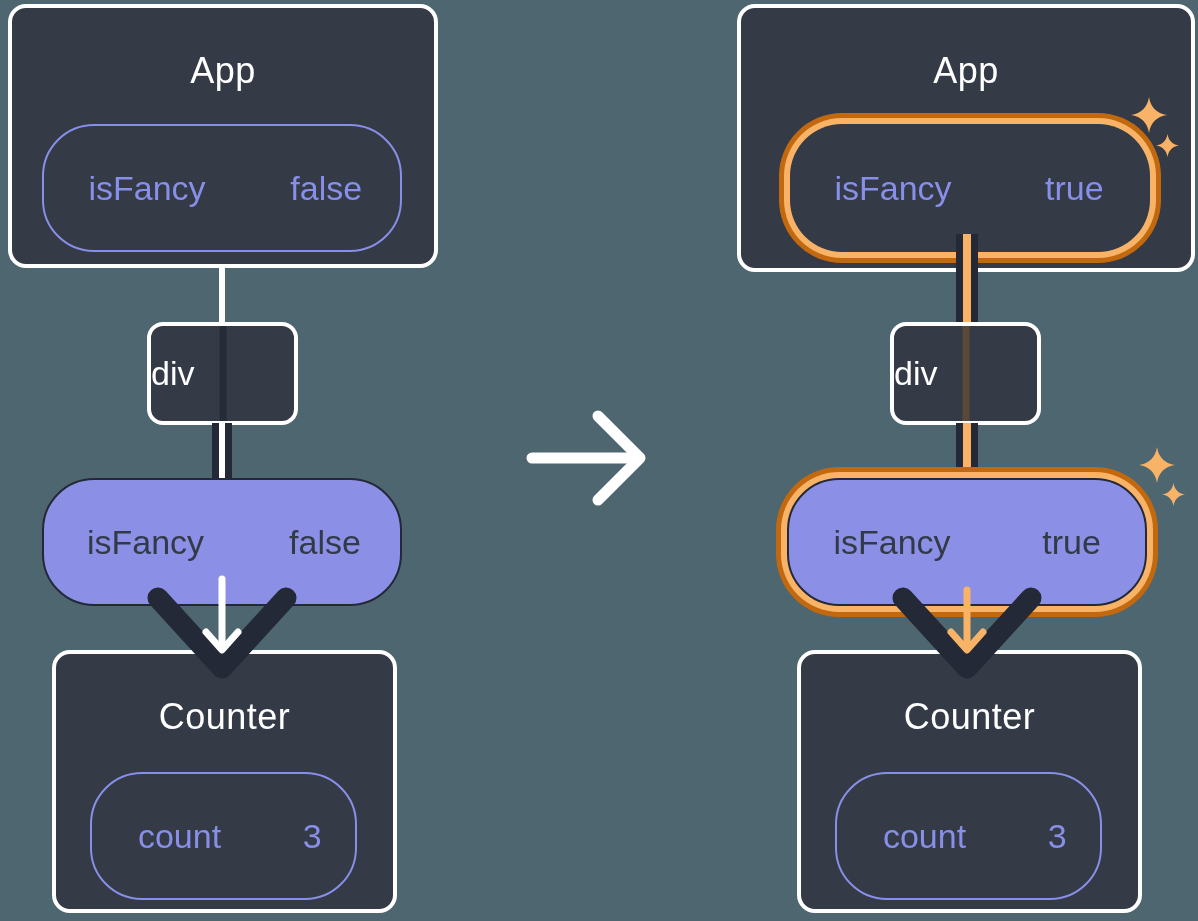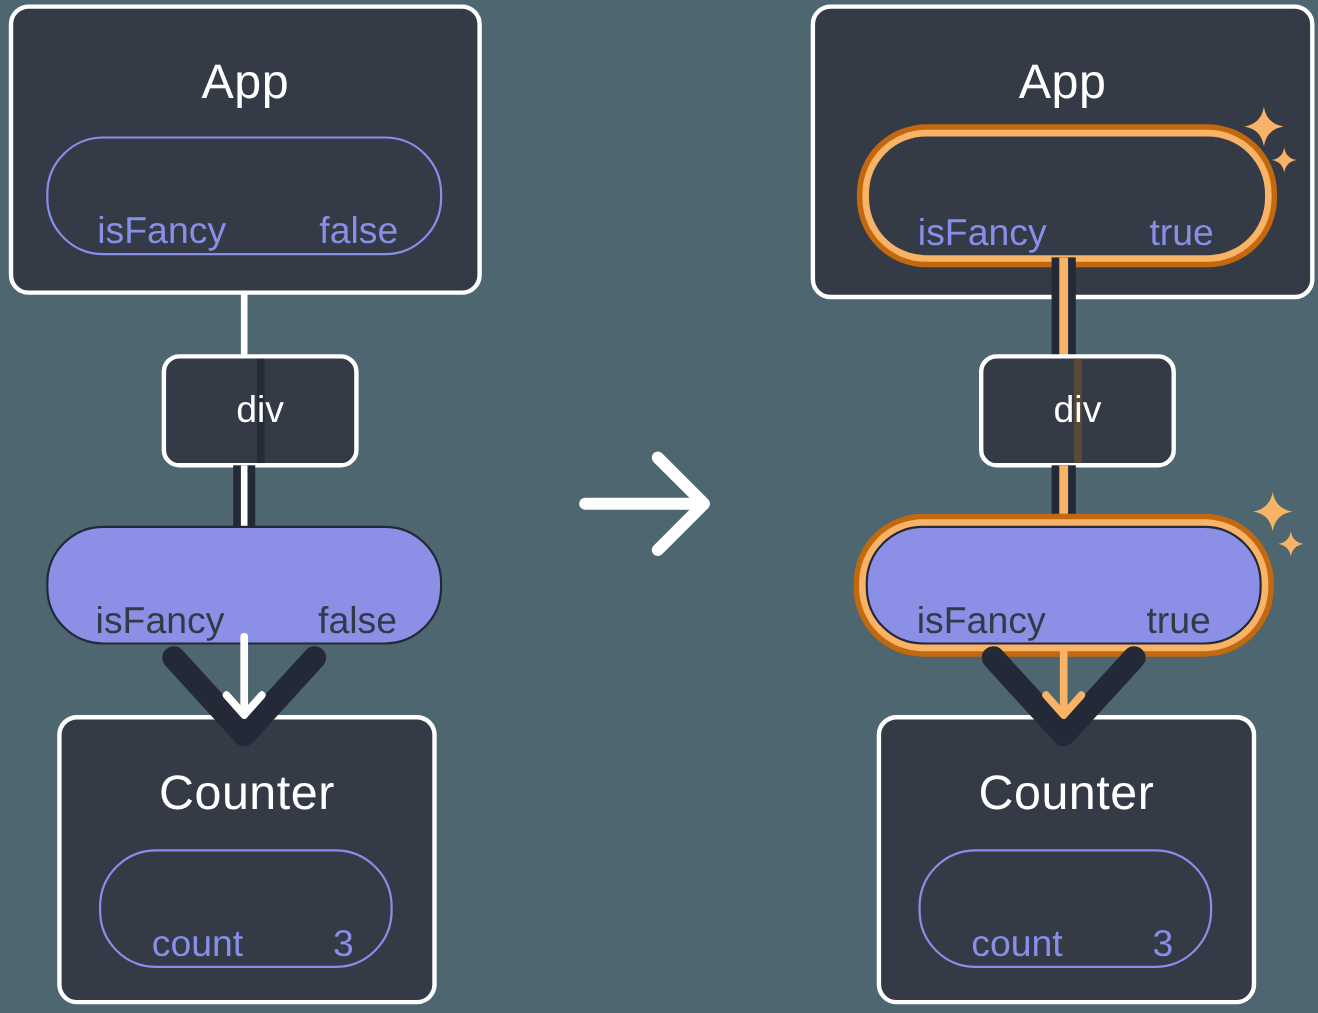--- a/index.html
+++ b/index.html
@@ -19,7 +19,7 @@
 
   .box{position:absolute;background:var(--card);border:4px solid #fff;border-radius:18px;}
   .box .title{position:absolute;left:0;right:0;top:42px;text-align:center;
-    color:#fff;font-size:44px;font-weight:500;letter-spacing:.5px;}
+    color:#fff;font-size:36px;font-weight:500;letter-spacing:.5px;}
 
   .pill{position:absolute;display:flex;align-items:flex-end;height:108px;border-radius:52px;overflow:hidden;}
   .pill .cell{display:flex;align-items:center;justify-content:center;font-size:34px;}

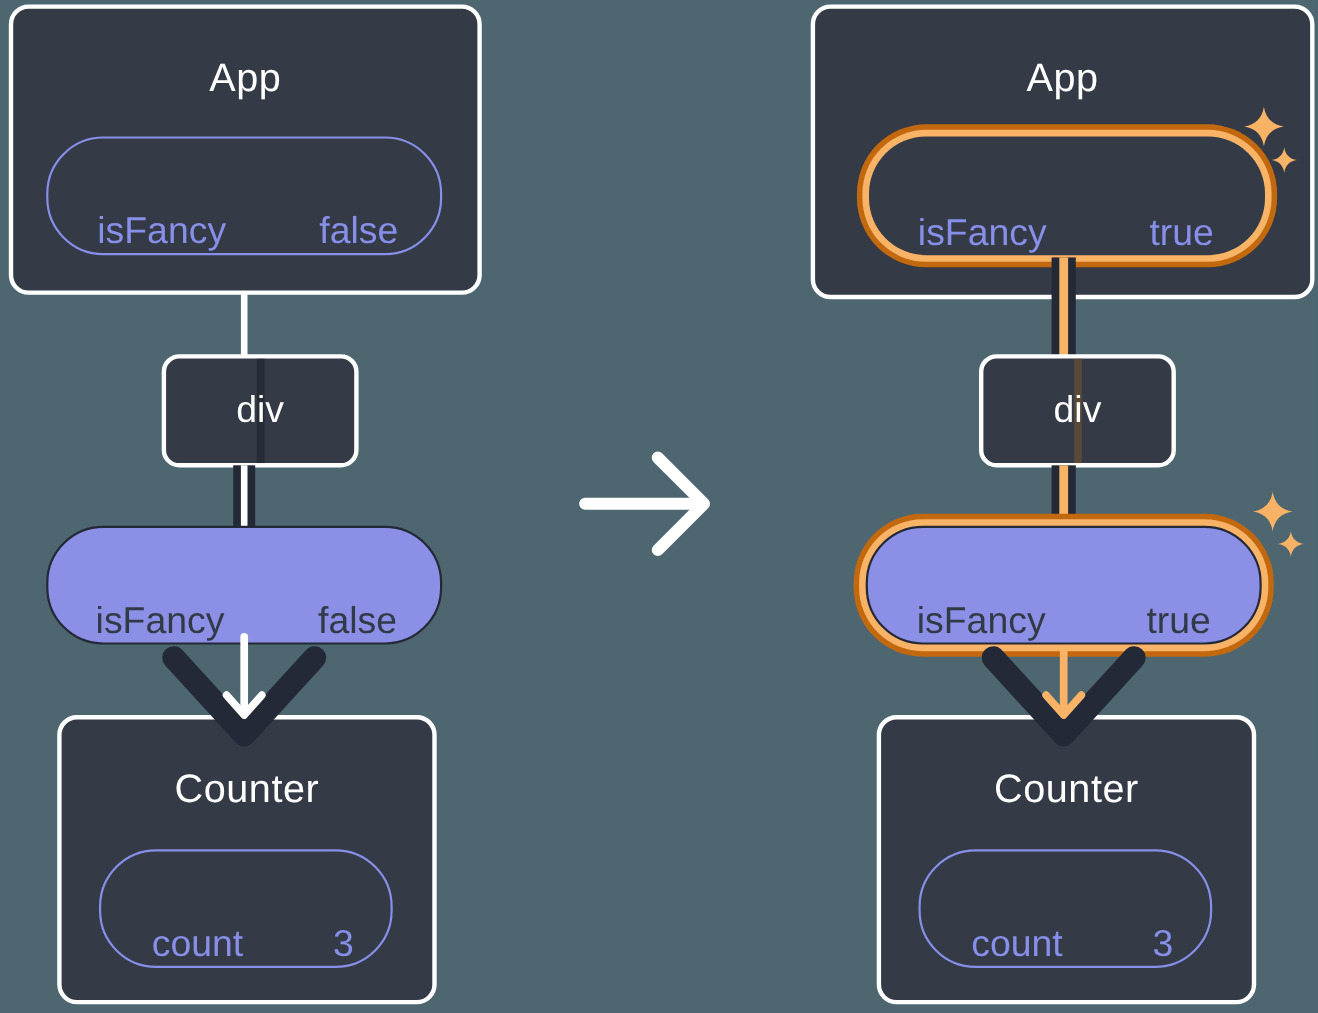--- a/index.html
+++ b/index.html
@@ -21,7 +21,7 @@
   .box .title{position:absolute;left:0;right:0;top:42px;text-align:center;
     color:#fff;font-size:36px;font-weight:500;letter-spacing:.5px;}
 
-  .pill{position:absolute;display:flex;align-items:flex-end;height:108px;border-radius:52px;overflow:hidden;}
+  .pill{position:absolute;display:flex;align-items:center;height:128px;border-radius:52px;overflow:hidden;}
   .pill .cell{display:flex;align-items:center;justify-content:center;font-size:34px;}
   .pill .cell.name{width:206px;}
   .pill .cell.value{flex:1;}

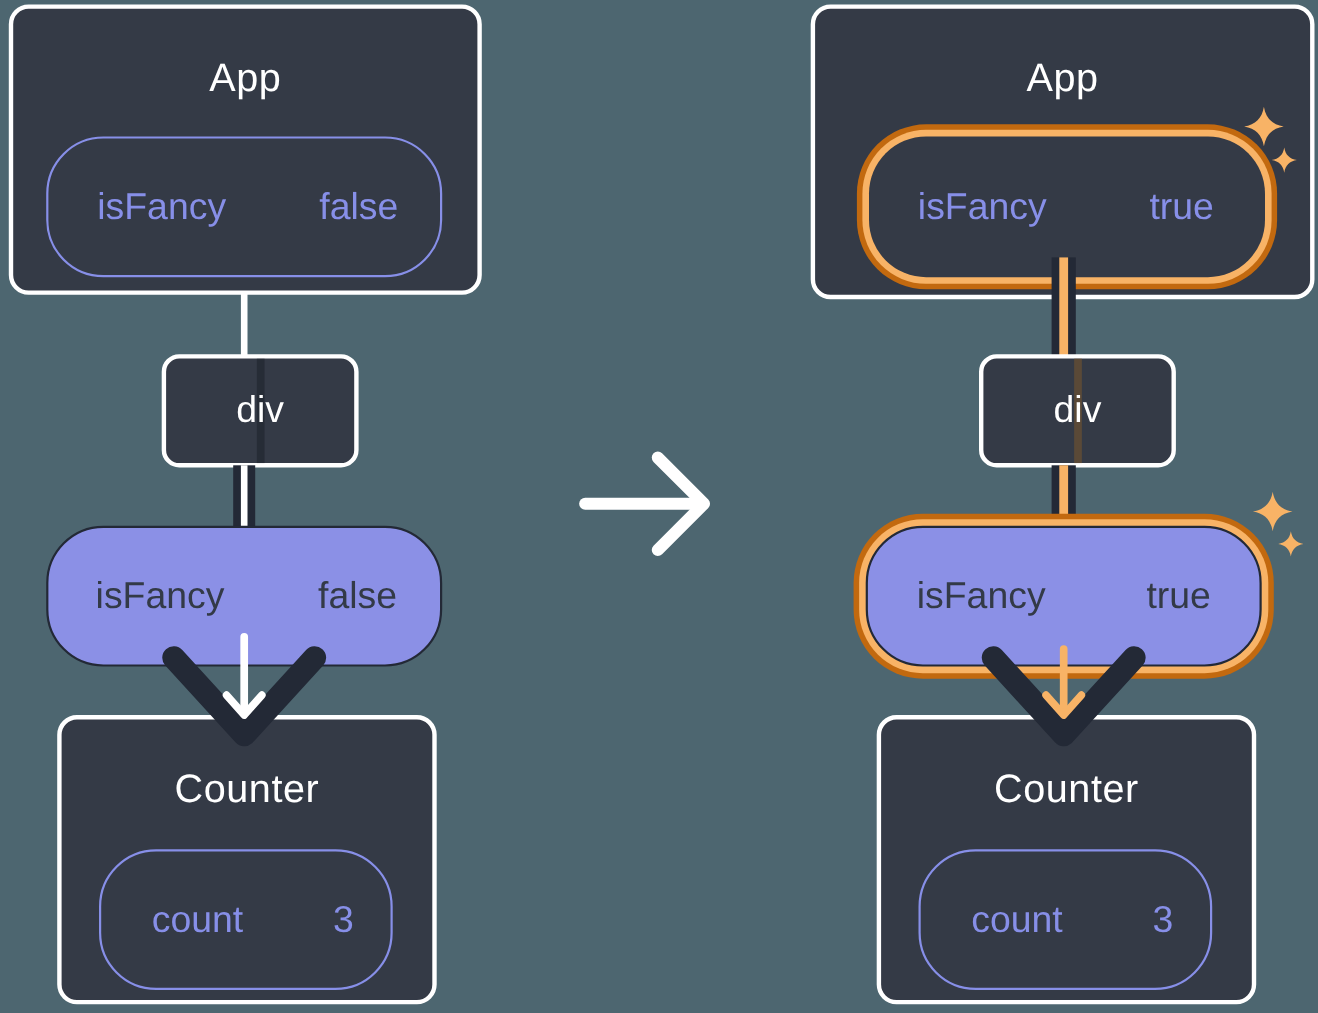--- a/index.html
+++ b/index.html
@@ -41,8 +41,8 @@
   .pill.hl-filled .sep{width:3px;background:var(--ink-dark);}
   .bold{font-weight:normal;}
 
-  .divbox{position:absolute;width:179px;height:103px;background:var(--card);
-    border:4px solid #fff;border-radius:16px;display:flex;align-items:center;justify-content:center;}
+  .divbox{position:absolute;width:151px;height:103px;background:var(--card);
+    border:4px solid #fff;border-radius:16px;display:flex;align-items:center;justify-content:flex-start;}
   .divbox .stripe{position:absolute;top:0;bottom:0;left:50%;width:7px;transform:translateX(-50%);}
   .divbox .lbl{position:relative;color:#fff;font-size:34px;font-weight:500;}
 

